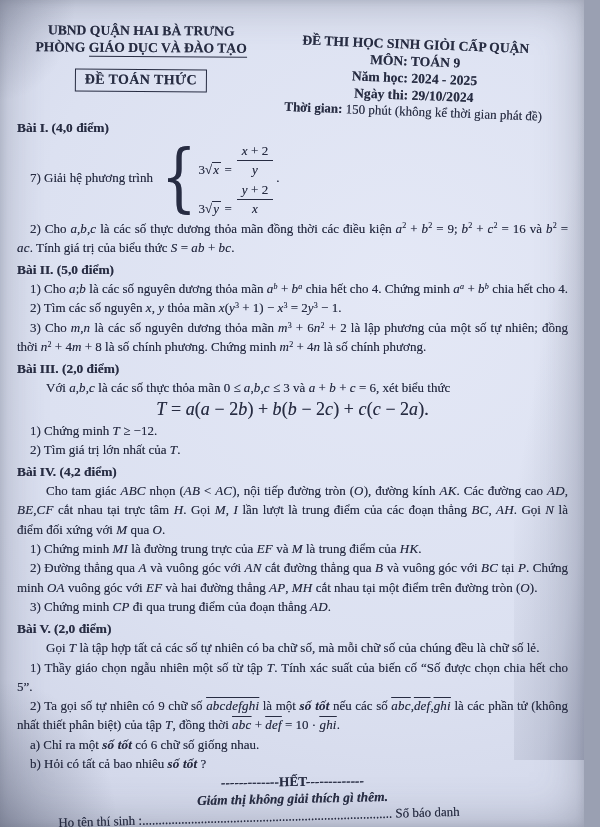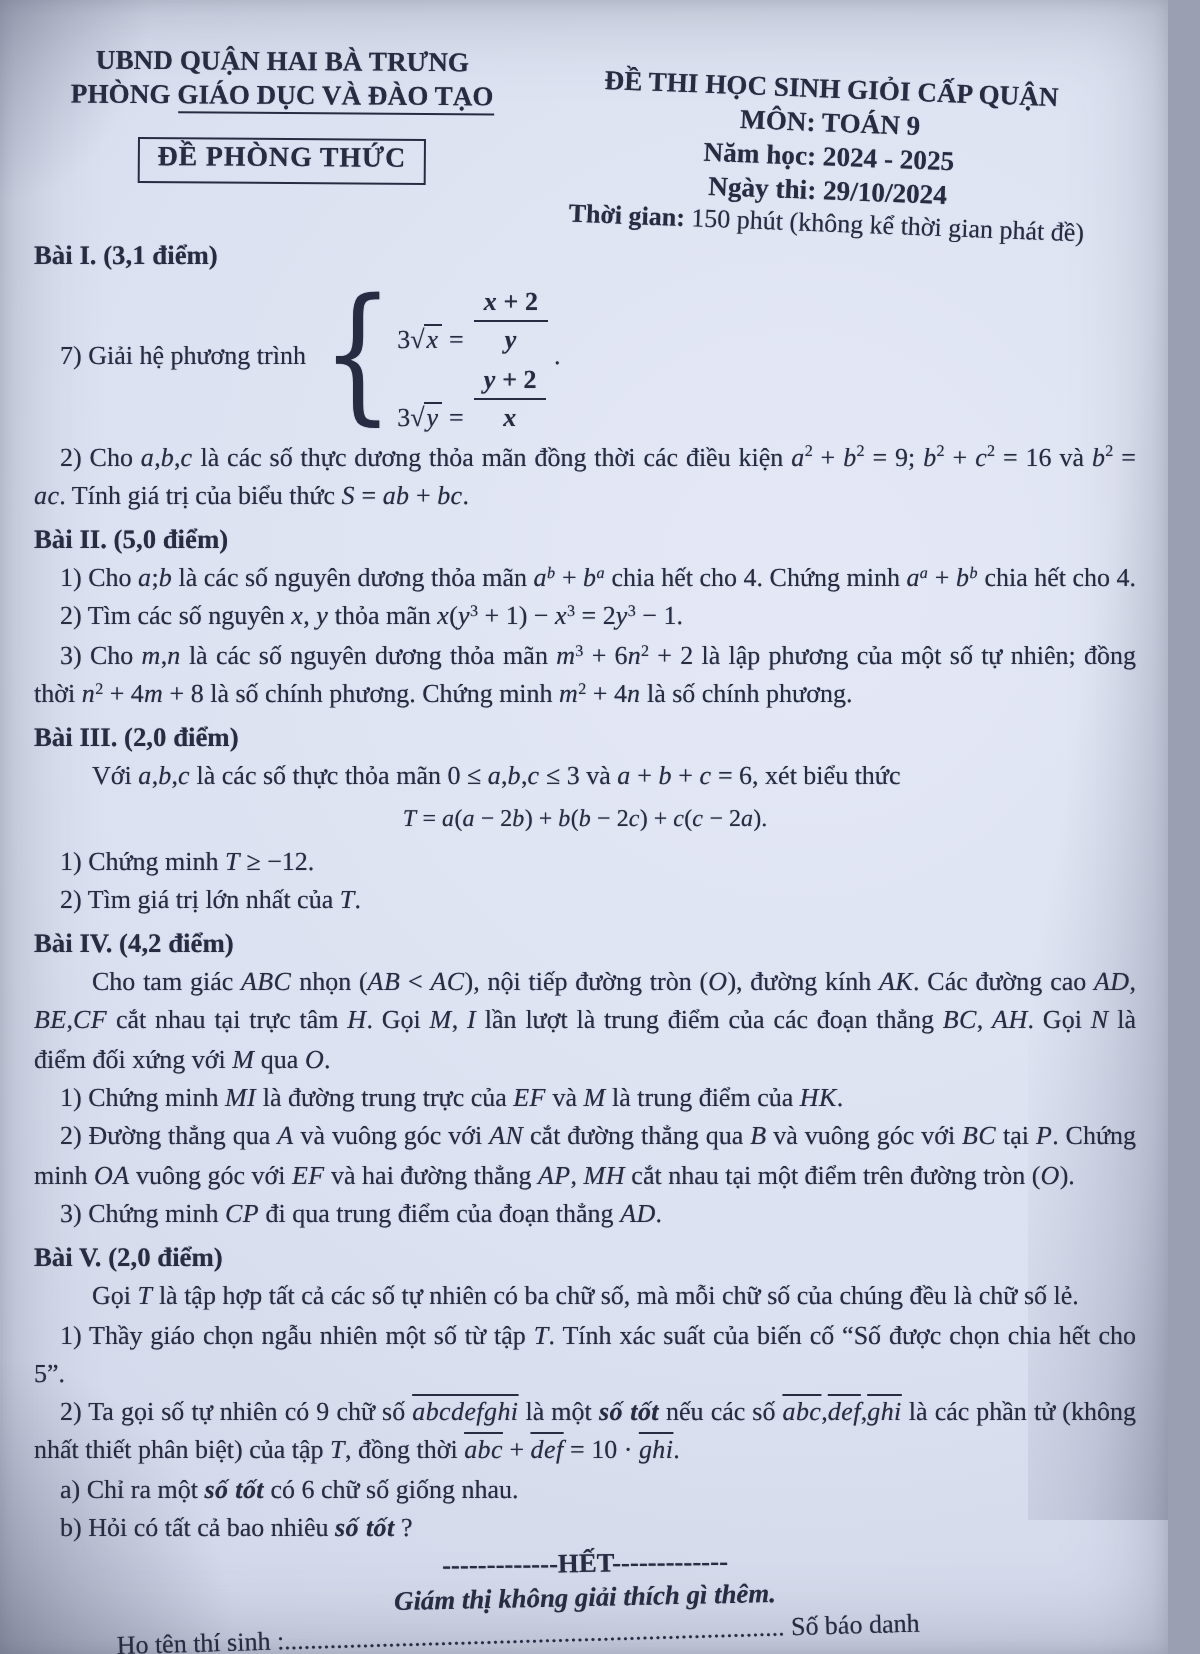--- a/index.html
+++ b/index.html
@@ -71,7 +71,7 @@
       <div class="hdr-left">
         <div class="h-b">UBND QUẬN HAI BÀ TRƯNG</div>
         <div class="h-b"><span>PHÒNG </span><span class="ul">GIÁO DỤC VÀ ĐÀO TẠO</span></div>
-        <div class="stamp">ĐỀ PHÒNG THỨC</div>
+        <div class="stamp">ĐỀ TOÁN THỨC</div>
       </div>
       <div class="hdr-right">
         <div class="h-b">ĐỀ THI HỌC SINH GIỎI CẤP QUẬN</div>

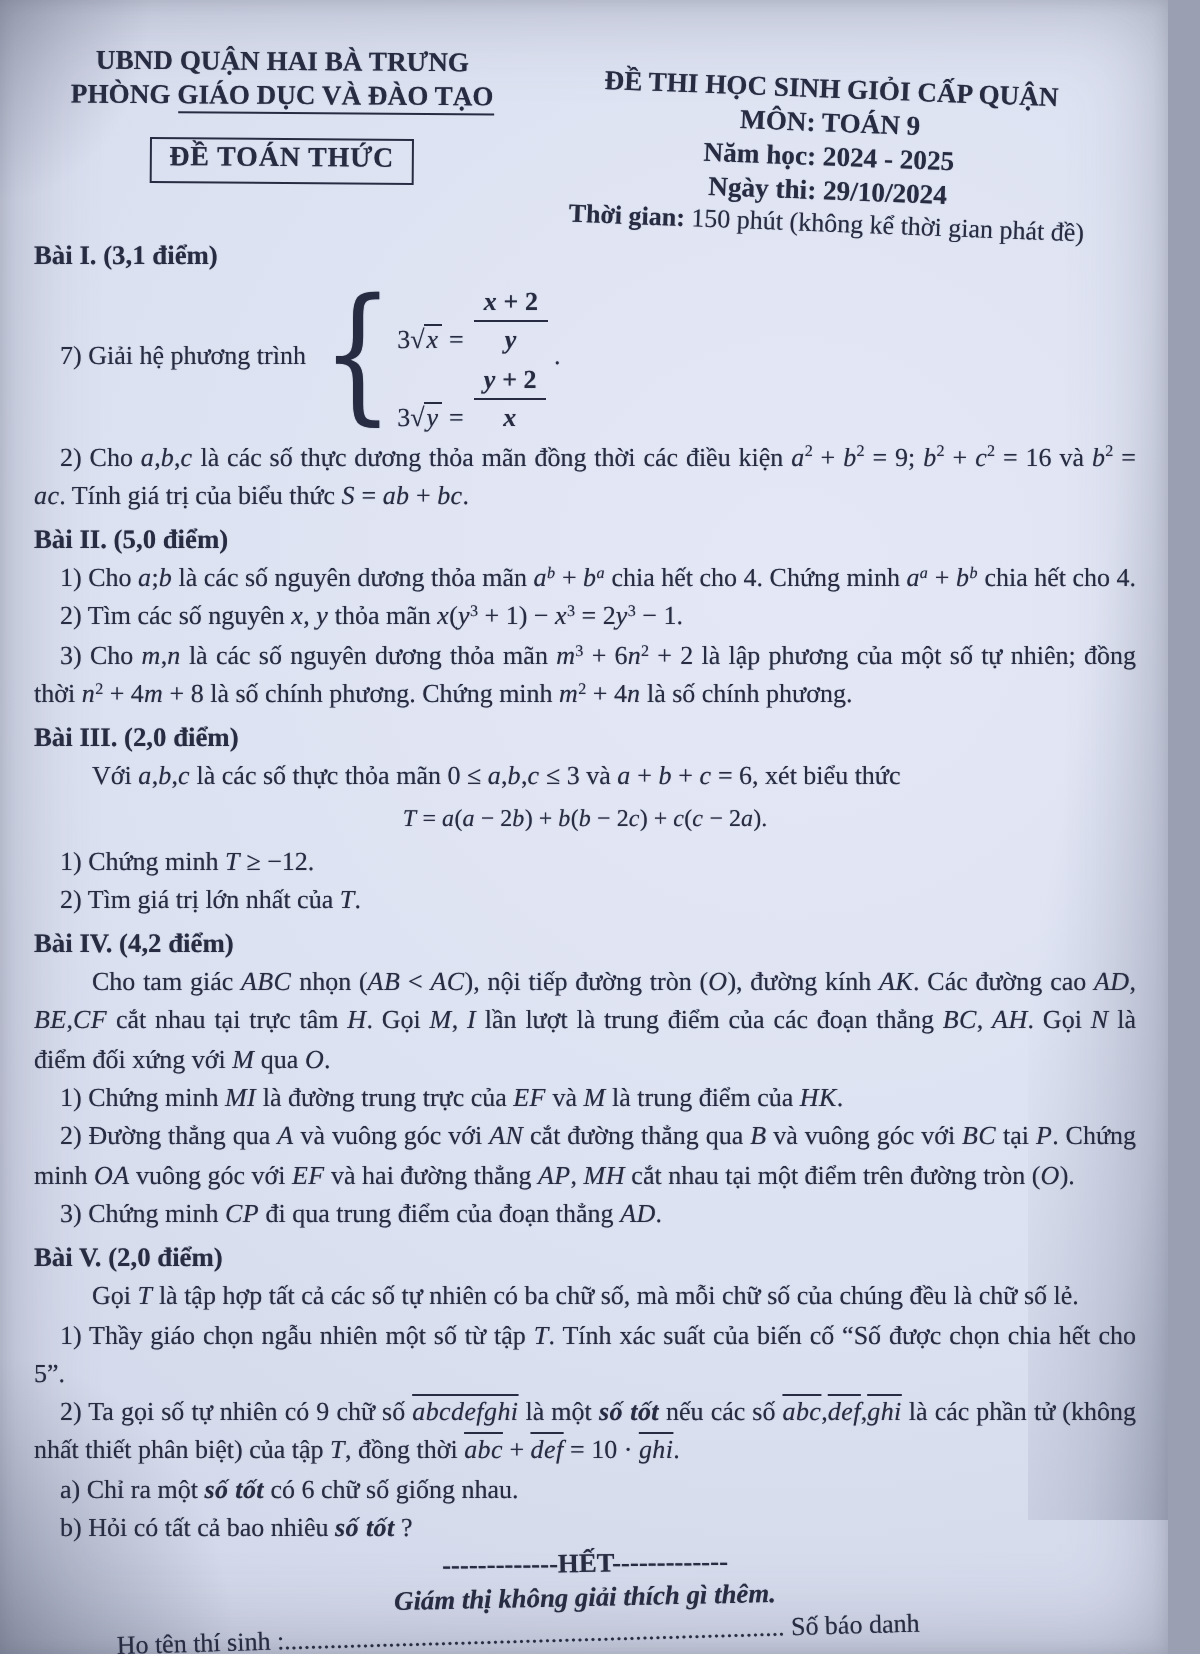--- a/index.html
+++ b/index.html
@@ -83,7 +83,7 @@
     </div>
 
     <div>
-      <div class="sec-title">Bài I. (3,1 điểm)</div>
+      <div class="sec-title">Bài I. (4,0 điểm)</div>
       <div class="sysline">
         <span>7) Giải hệ phương trình</span>
         <span class="brace">{</span>

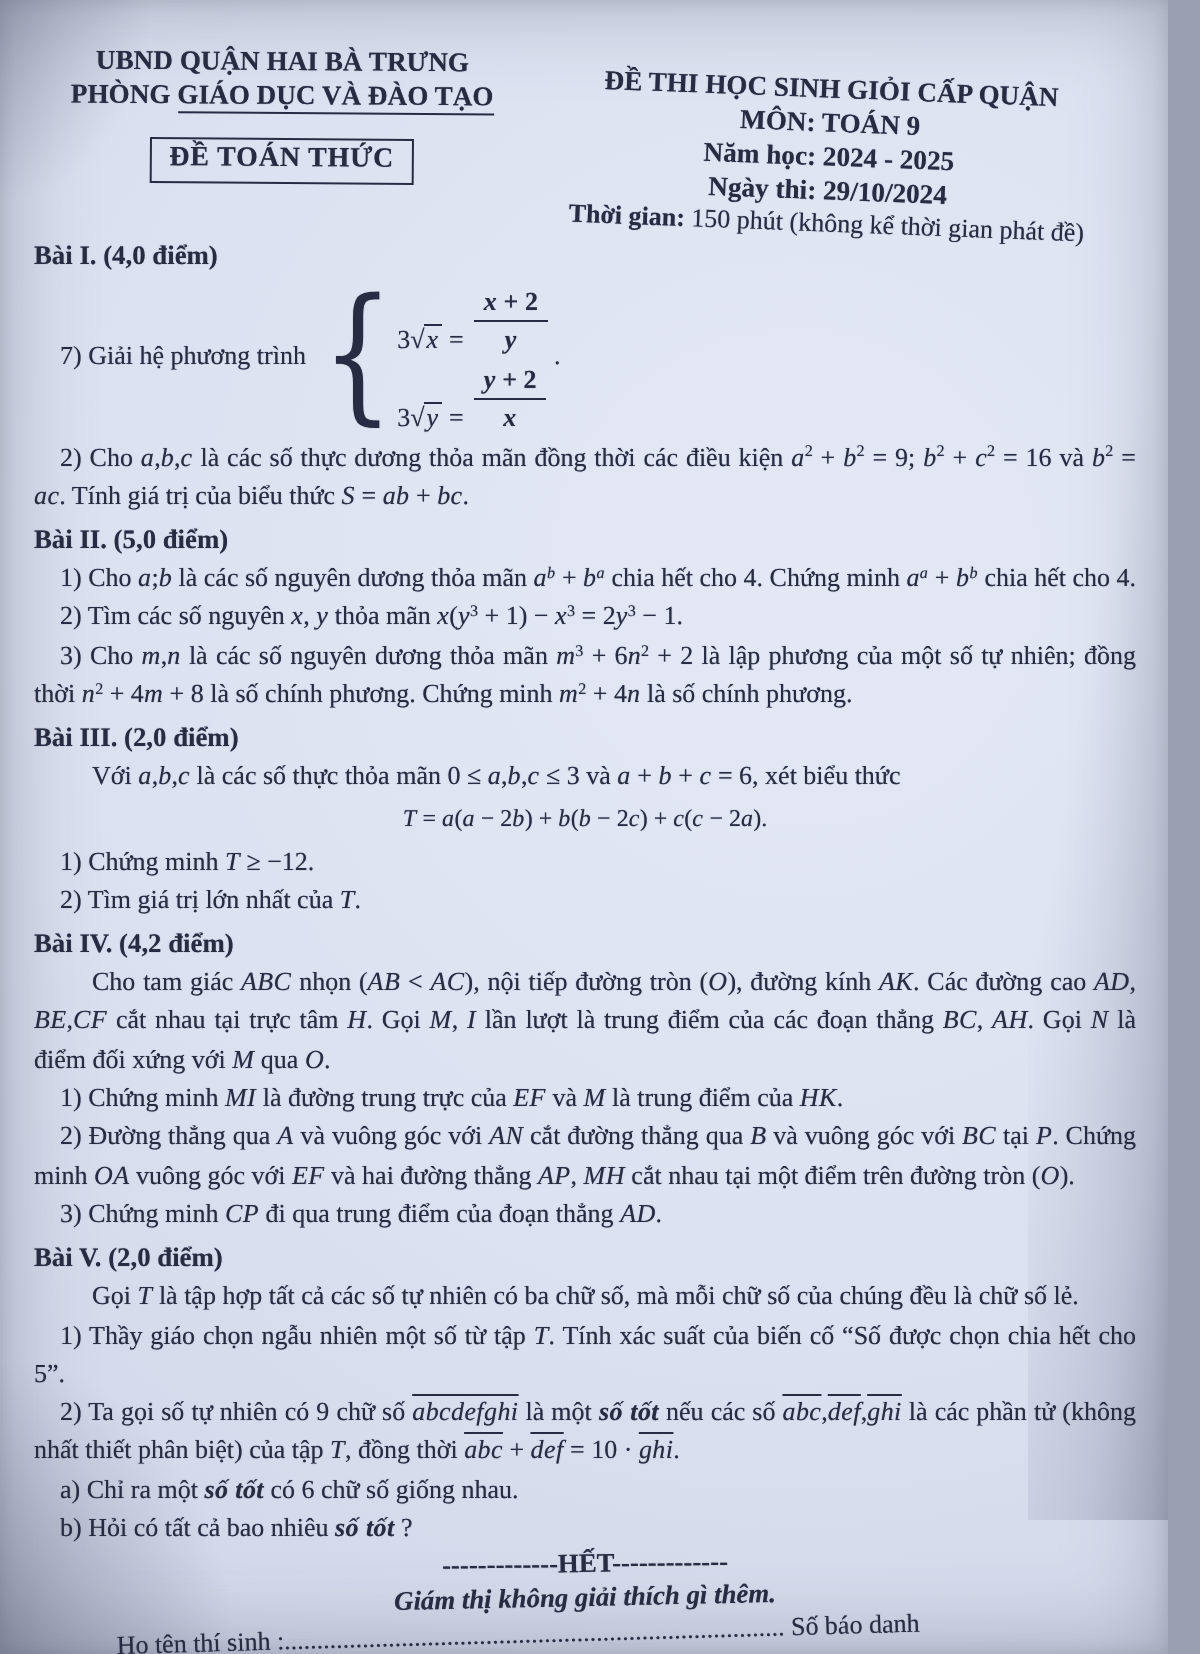--- a/index.html
+++ b/index.html
@@ -46,7 +46,7 @@
   .eq-col{display:flex;flex-direction:column;}
   .eq{display:flex;align-items:flex-end;gap:5px;height:39px;}
   .rad{display:inline-block;border-top:1.2px solid #272c42;line-height:1.1;padding:0 2px 0 1px;}
-  .frac{display:inline-block;text-align:center;vertical-align:middle;font-weight:bold;}
+  .frac{display:inline-block;text-align:center;vertical-align:middle;}
   .frac .num{display:block;border-bottom:1.1px solid #272c42;padding:0 5px 1px;}
   .frac .den{display:block;padding:1px 5px 0;}
   .sys-period{align-self:center;margin-left:3px;}

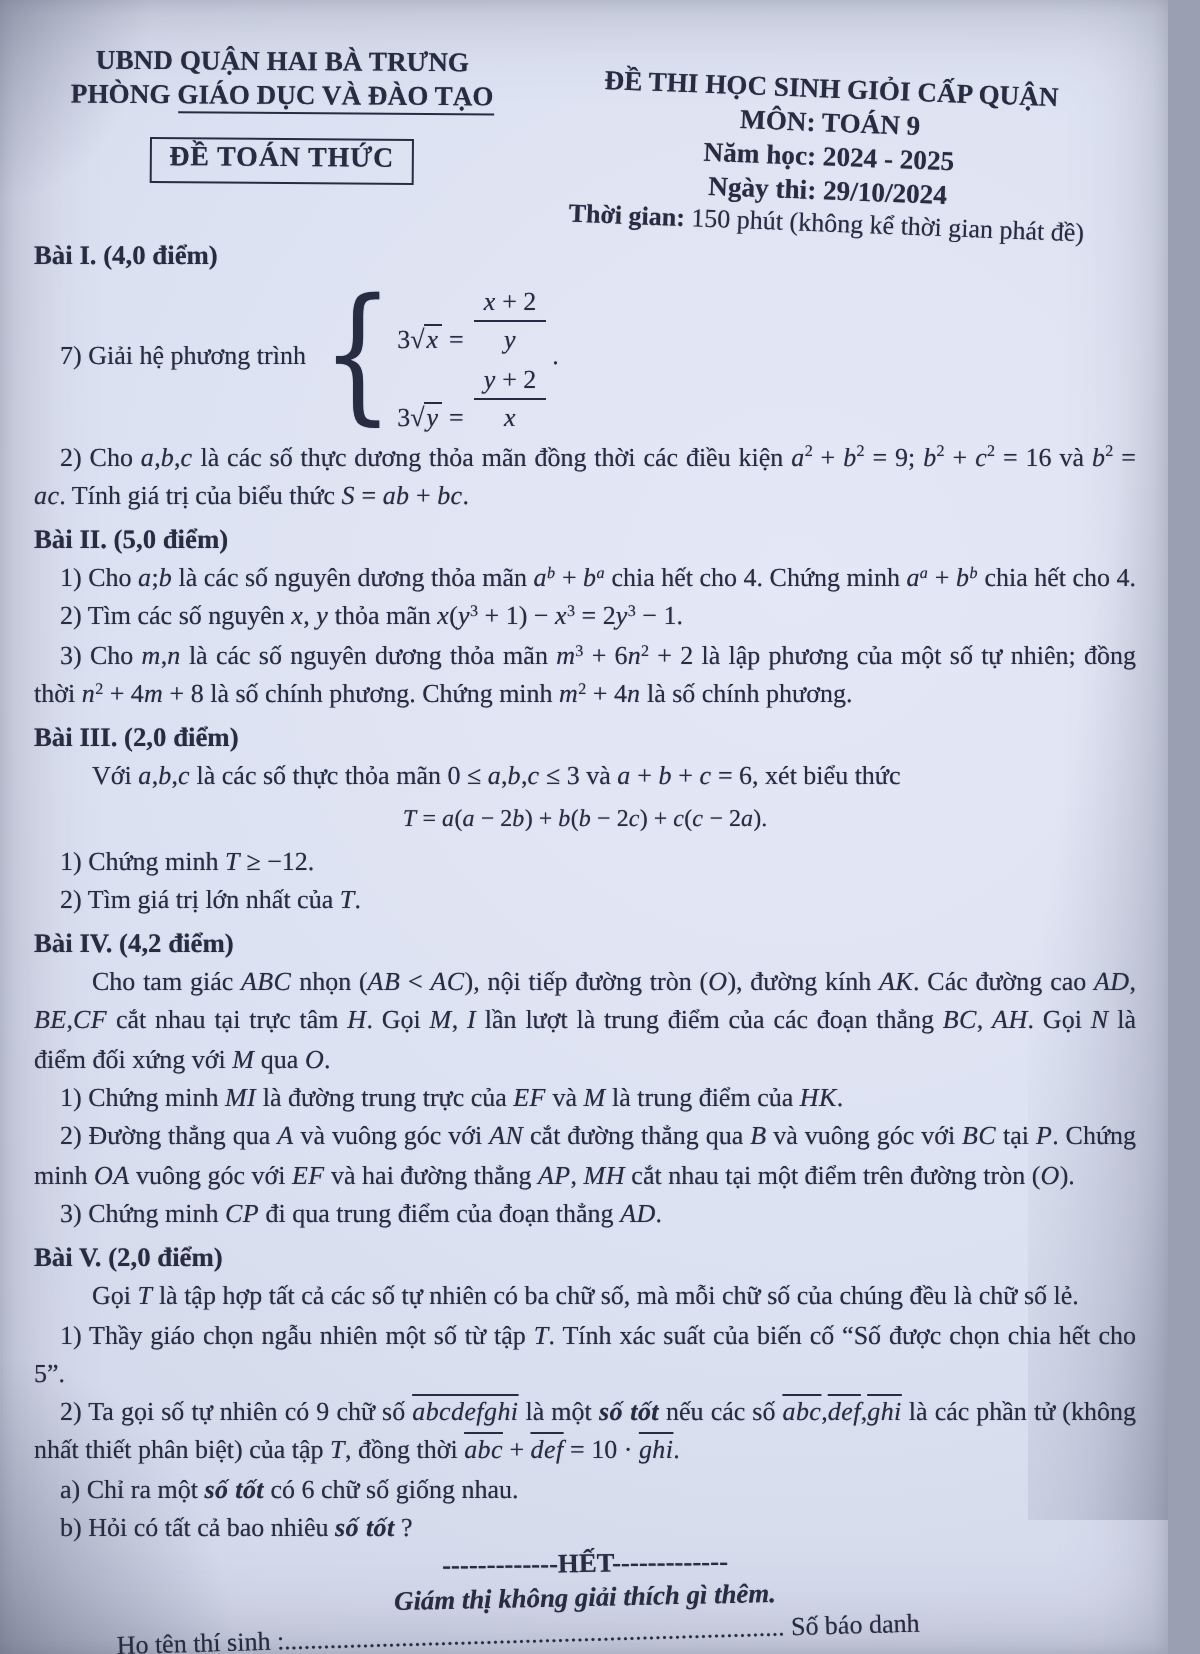--- a/index.html
+++ b/index.html
@@ -34,7 +34,7 @@
   .sec-title{font-weight:700;font-size:13.4px;line-height:19px;margin-top:3px;}
   .para{margin:0;font-size:13px;line-height:19.3px;text-align:justify;text-indent:13px;}
   .para.indent{text-indent:29px;}
-  .center-eq{margin:1px 0;font-size:12px;line-height:21px;text-align:center;text-indent:0;}
+  .center-eq{margin:1px 0;font-size:18px;line-height:21px;text-align:center;text-indent:0;}
   sup{font-size:.62em;line-height:0;vertical-align:baseline;position:relative;top:-.5em;}
   i{letter-spacing:.2px;}
   .ov{text-decoration:overline;}

